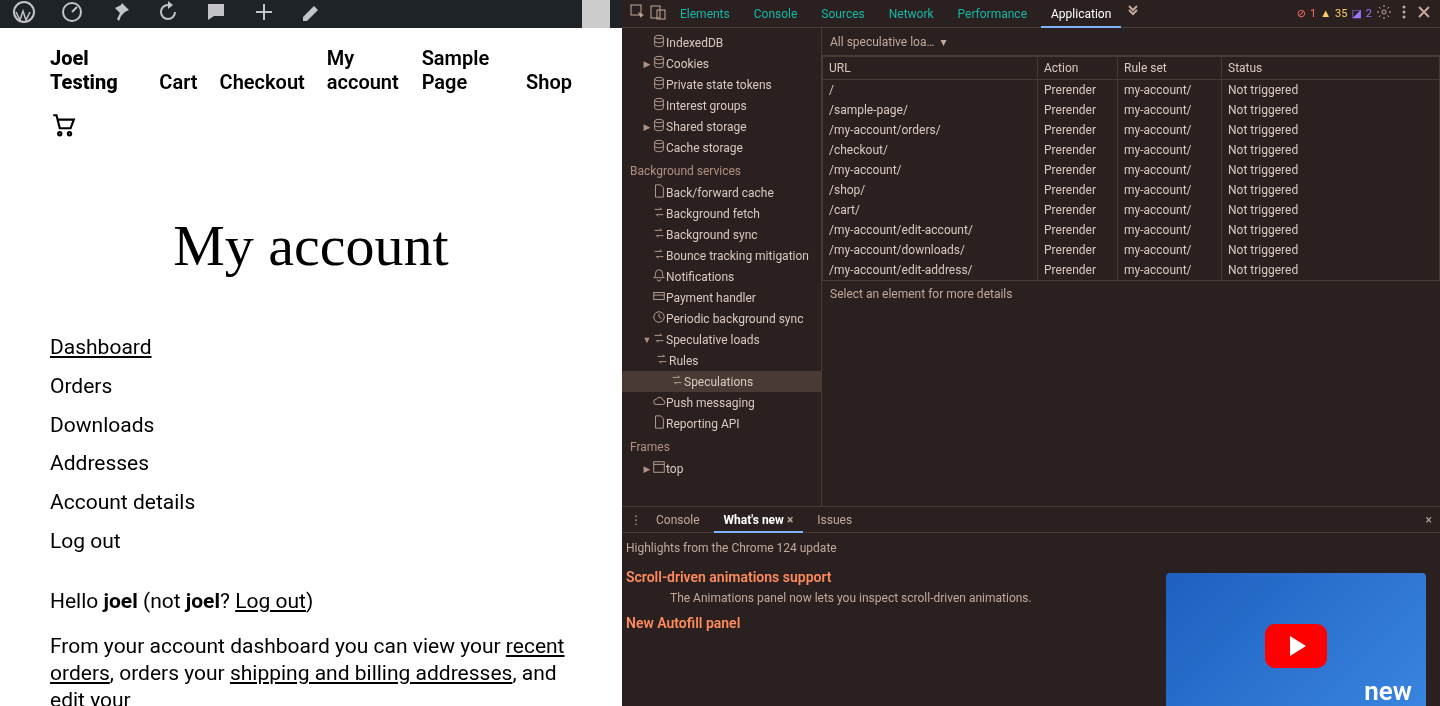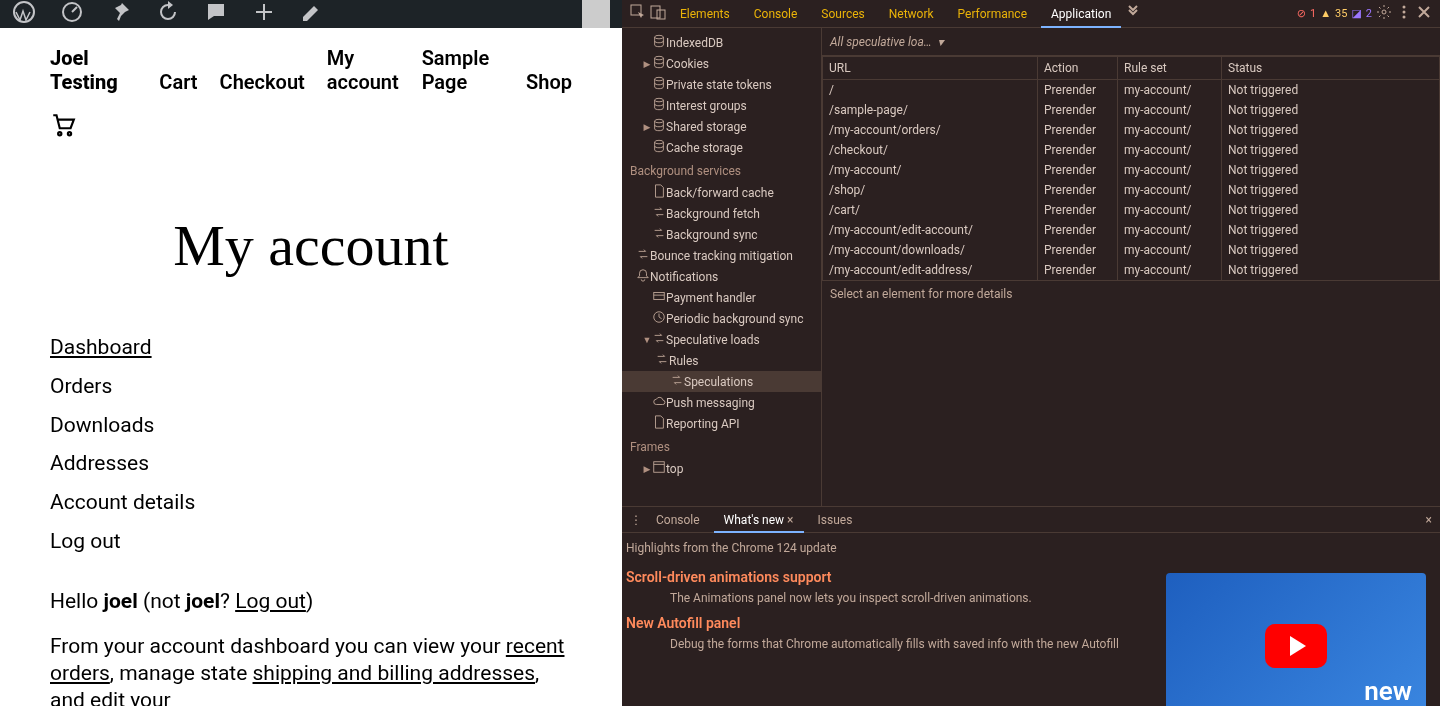--- a/index.html
+++ b/index.html
@@ -24,7 +24,7 @@
 
 .dt { width:818px; background:#2b2020; color:#d9c9c0; display:flex; flex-direction:column; font-size:12px; }
 .dt .tabs { height:28px; display:flex; align-items:center; border-bottom:1px solid #4a3a34; padding:0 8px; gap:4px; }
-.dt .tabs .tab { padding:0 10px; height:28px; line-height:28px; cursor:pointer; color:#eab308; }
+.dt .tabs .tab { padding:0 10px; height:28px; line-height:28px; cursor:pointer; color:#14b8a6; }
 .dt .tabs .tab.act { border-bottom:2px solid #7db3ff; color:#fff; }
 .dt .tabs .sp { flex:1; }
 .dt .tabs .ic svg { width:16px; height:16px; fill:#c2a99a; }

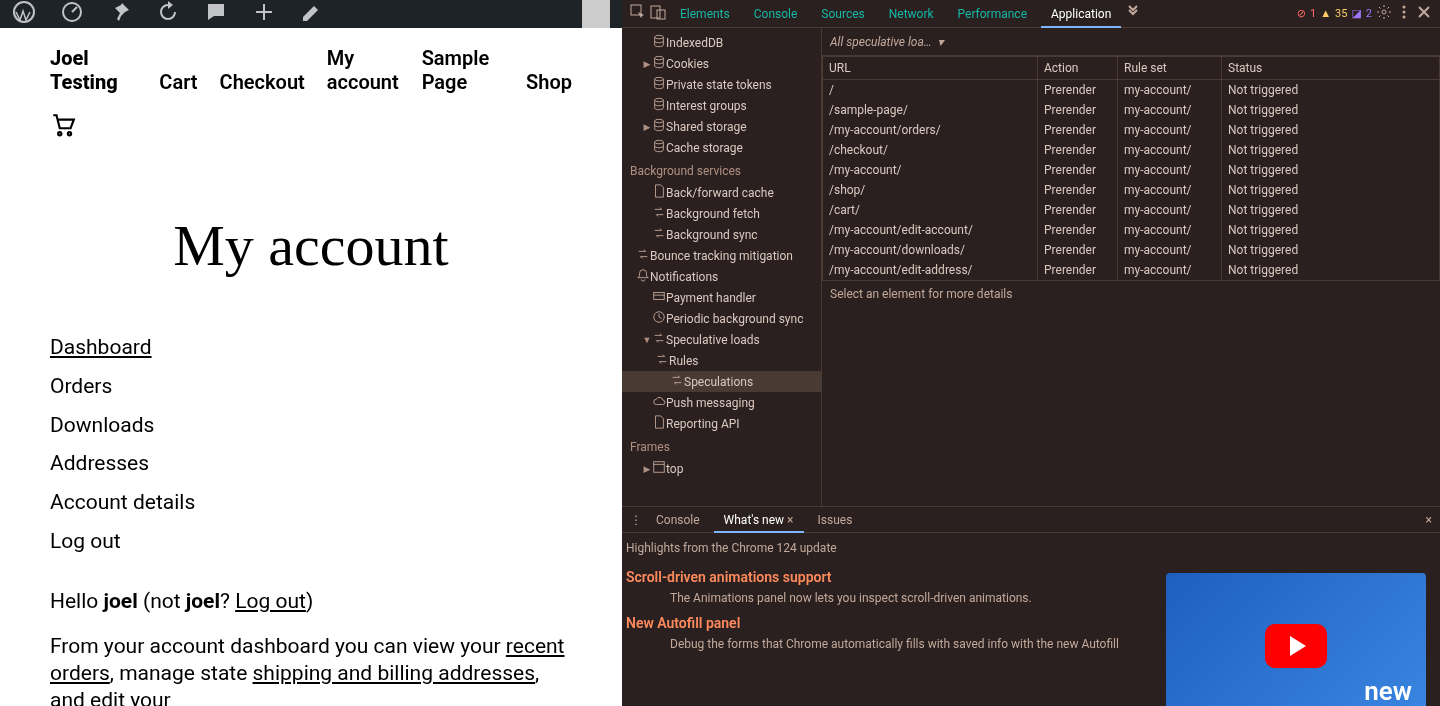--- a/index.html
+++ b/index.html
@@ -40,7 +40,7 @@
 .tnode.sel { background:#4a3a34; }
 .thead { color:#b09080; padding:6px 8px 4px 8px; }
 .right { flex:1; display:flex; flex-direction:column; }
-.filter { height:28px; display:flex; align-items:center; padding:0 8px; border-bottom:1px solid #4a3a34; color:#c2a99a;font-style:italic; }
+.filter { height:28px; display:flex; align-items:center; padding:0 8px; border-bottom:1px solid #4a3a34; color:#c2a99a; }
 .filter .drop { cursor:pointer; }
 .tbl { border-collapse:collapse; width:100%; font-size:12px; }
 .tbl th { text-align:left; padding:4px 6px; border:1px solid #4a3a34; color:#d9c9c0; font-weight:400; background:#2b2020; }

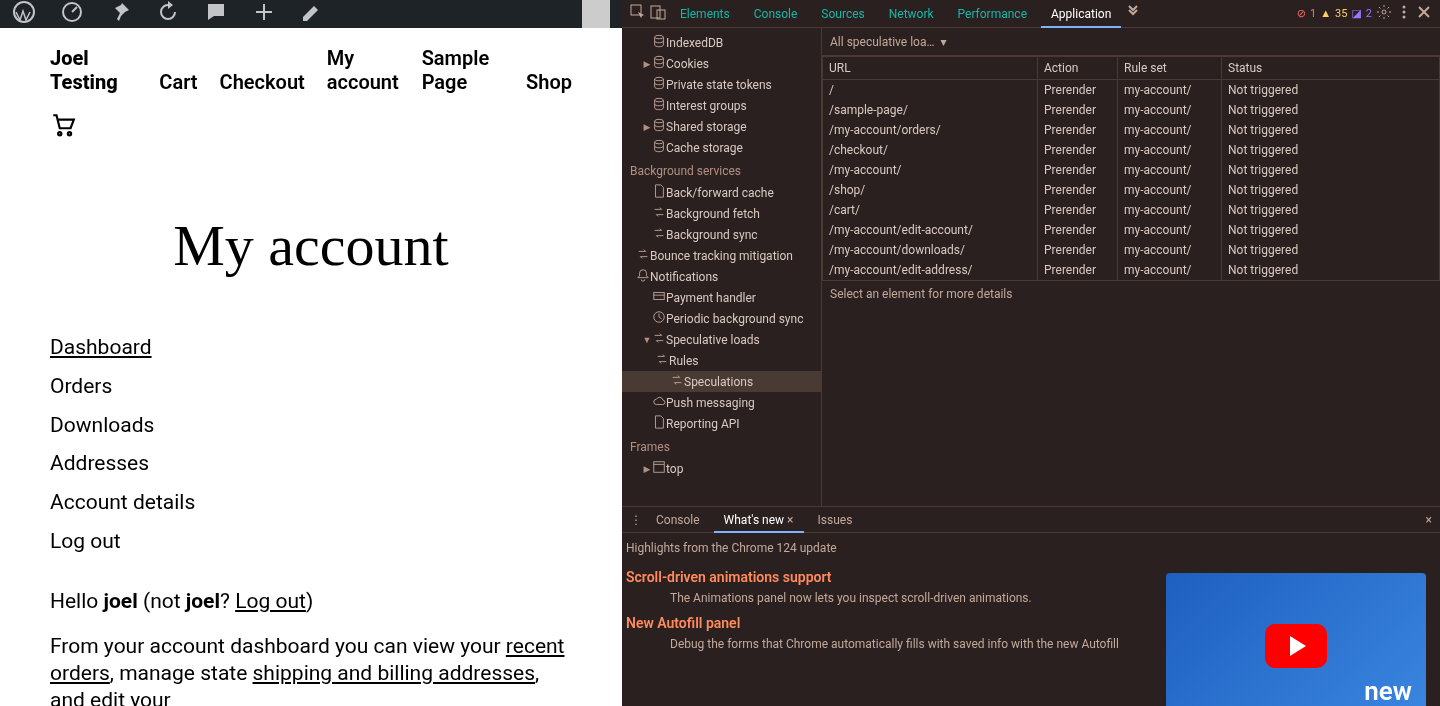--- a/index.html
+++ b/index.html
@@ -246,7 +246,7 @@
             </svg></span>
           <span>Background sync</span>
         </div>
-        <div class="tnode" style="padding-left: 4px;">
+        <div class="tnode" style="padding-left: 20px;">
           <span class="arr"></span>
           <span class="tic"><svg viewBox="0 0 16 16">
               <path d="M3 5h8l-2-2M13 11H5l2 2" fill="none" stroke="#c2a99a"></path>

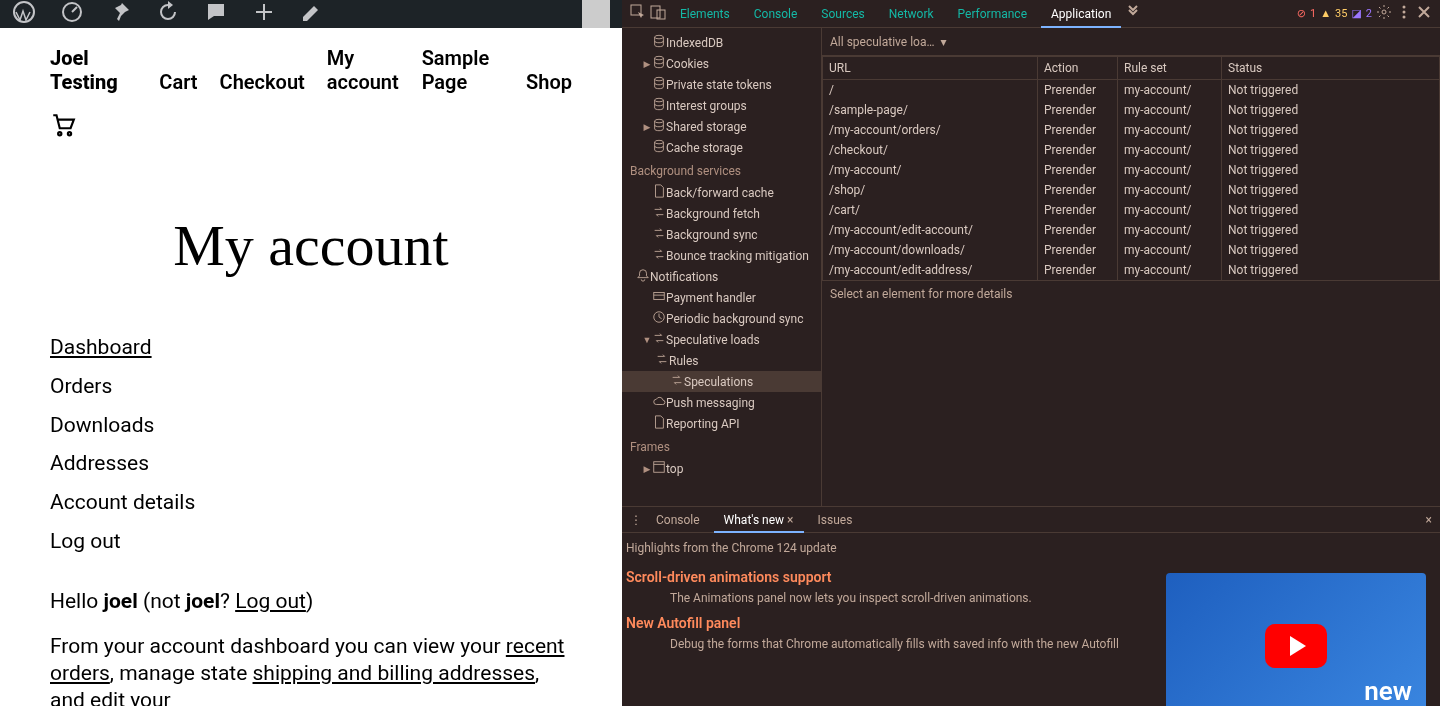--- a/index.html
+++ b/index.html
@@ -253,7 +253,7 @@
             </svg></span>
           <span>Bounce tracking mitigation</span>
         </div>
-        <div class="tnode" style="padding-left: 4px;">
+        <div class="tnode" style="padding-left: 20px;">
           <span class="arr"></span>
           <span class="tic"><svg viewBox="0 0 16 16">
               <path d="M8 2a4 4 0 0 0-4 4v3l-2 2h12l-2-2V6a4 4 0 0 0-4-4zM6 13a2 2 0 0 0 4 0" fill="none" stroke="#c2a99a"></path>

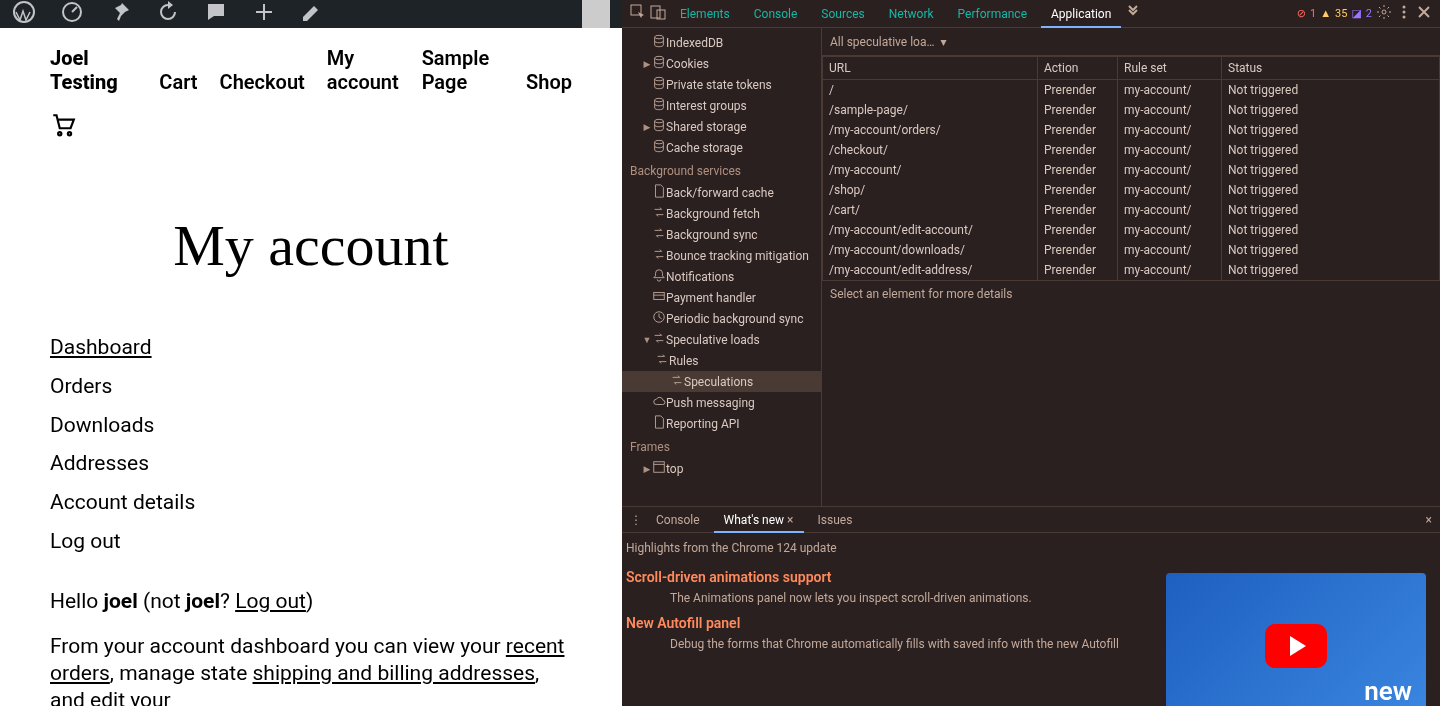--- a/index.html
+++ b/index.html
@@ -49,7 +49,7 @@
 .drawer { height:200px; border-top:1px solid #4a3a34; display:flex; flex-direction:column; }
 .drawer .dtabs { height:26px; display:flex; align-items:center; border-bottom:1px solid #4a3a34; padding:0 8px; gap:4px; }
 .drawer .dtabs .tab { padding:0 10px; color:#c2a99a; cursor:pointer; height:26px; line-height:26px; }
-.drawer .dtabs .tab.act { border-bottom:2px solid #7db3ff; color:#fff; }
+.drawer .dtabs .tab.act { border-bottom:2px solid #7db3ff; color:#fff;font-weight:bold; }
 .drawer .dtabs .sp { flex:1; }
 .drawer .dtabs .x { cursor:pointer; color:#c2a99a; }
 .dbody { flex:1; padding:8px 4px; overflow:hidden; position:relative; }

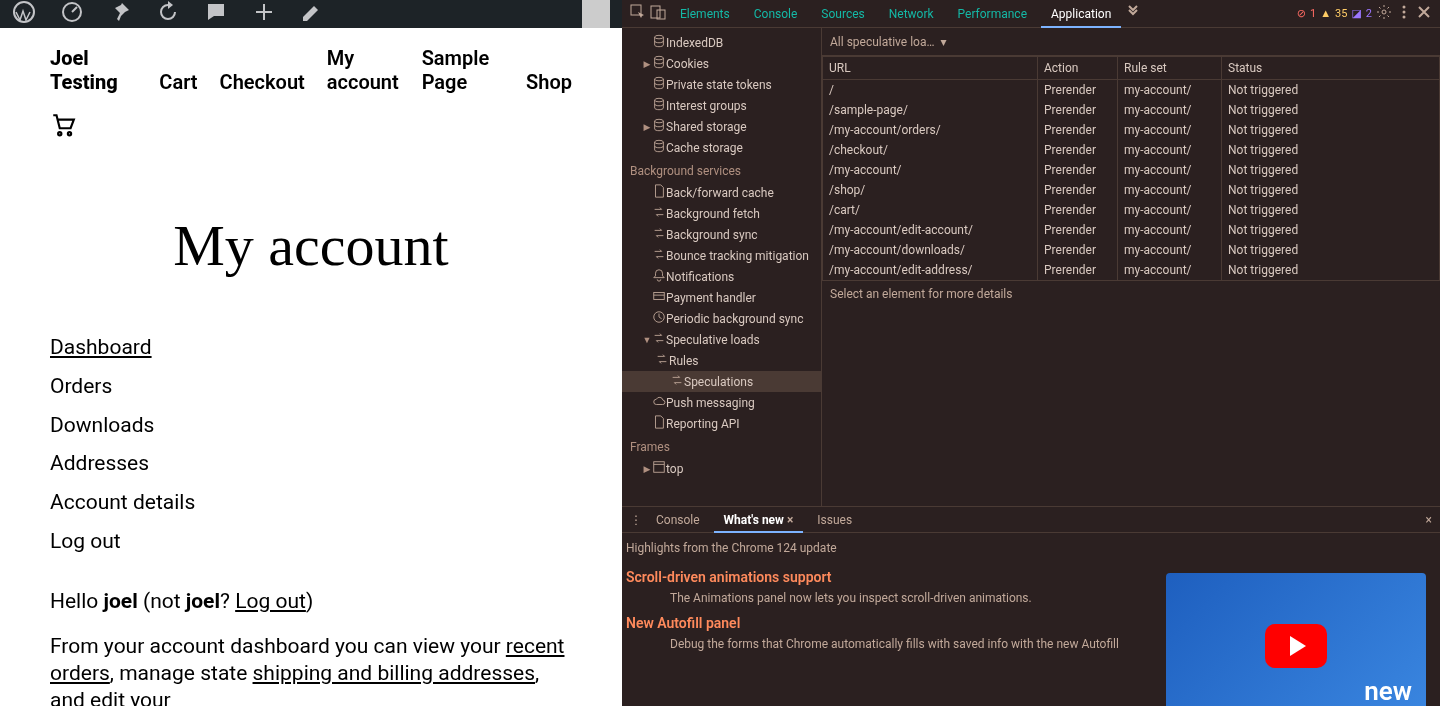--- a/index.html
+++ b/index.html
@@ -415,7 +415,6 @@
       <div class="nh">Scroll-driven animations support</div>
       <div class="np">The Animations panel now lets you inspect scroll-driven animations.</div>
       <div class="nh">New Autofill panel</div>
-      <div class="np">Debug the forms that Chrome automatically fills with saved info with the new Autofill</div>
       <div class="thumb">
         <div class="play"></div>
         <div class="tnew">new</div>

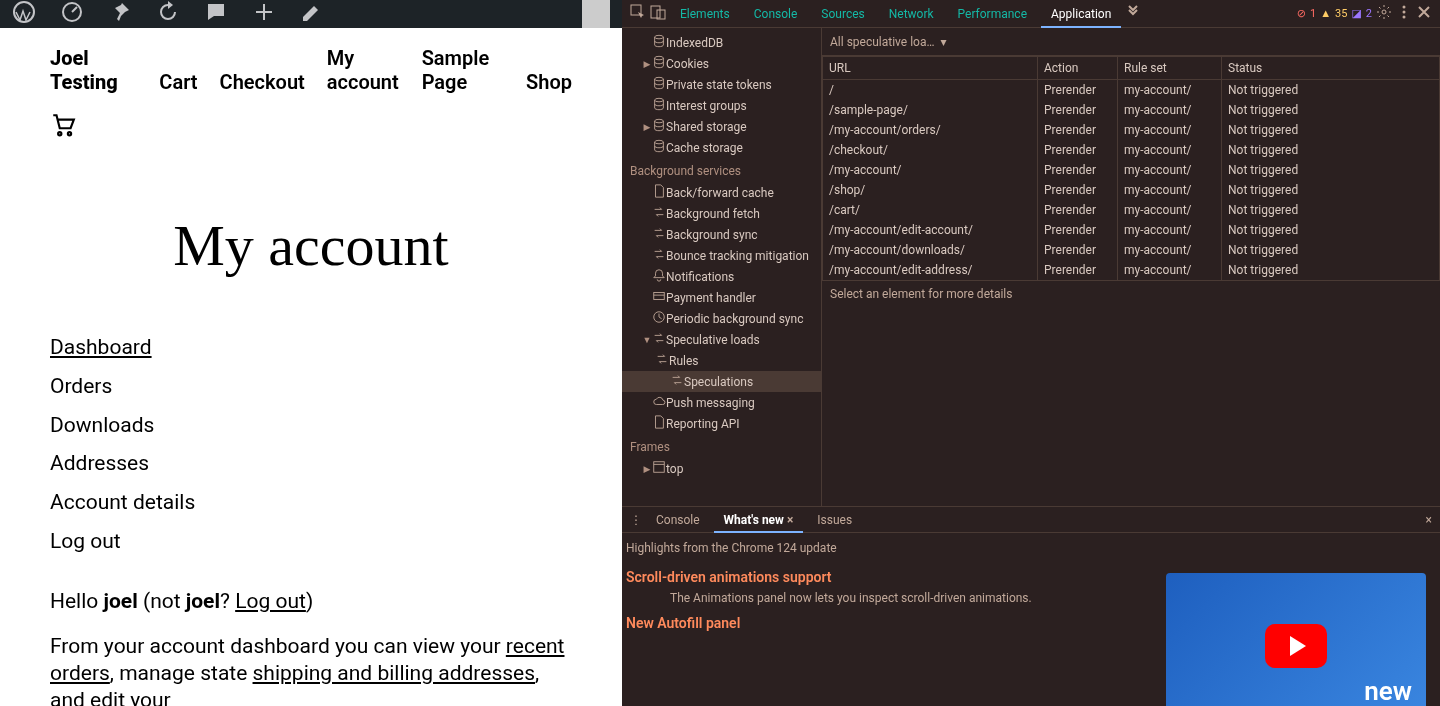--- a/index.html
+++ b/index.html
@@ -124,7 +124,7 @@
         <span>Hello </span><b>joel</b><span> (not </span><b>joel</b><span>? </span><span class="ul">Log out</span><span>)</span>
       </p>
       <p style="margin-top:18px;">
-        <span>From your account dashboard you can view your </span><span class="ul">recent orders</span><span>, manage state </span><span class="ul">shipping and billing addresses</span><span>, and </span><span class="ul">edit your</span>
+        <span>From your account dashboard you can view your </span><span class="ul">recent orders</span><span>, orders your </span><span class="ul">shipping and billing addresses</span><span>, and </span><span class="ul">edit your</span>
       </p>
     </div>
   </div>

